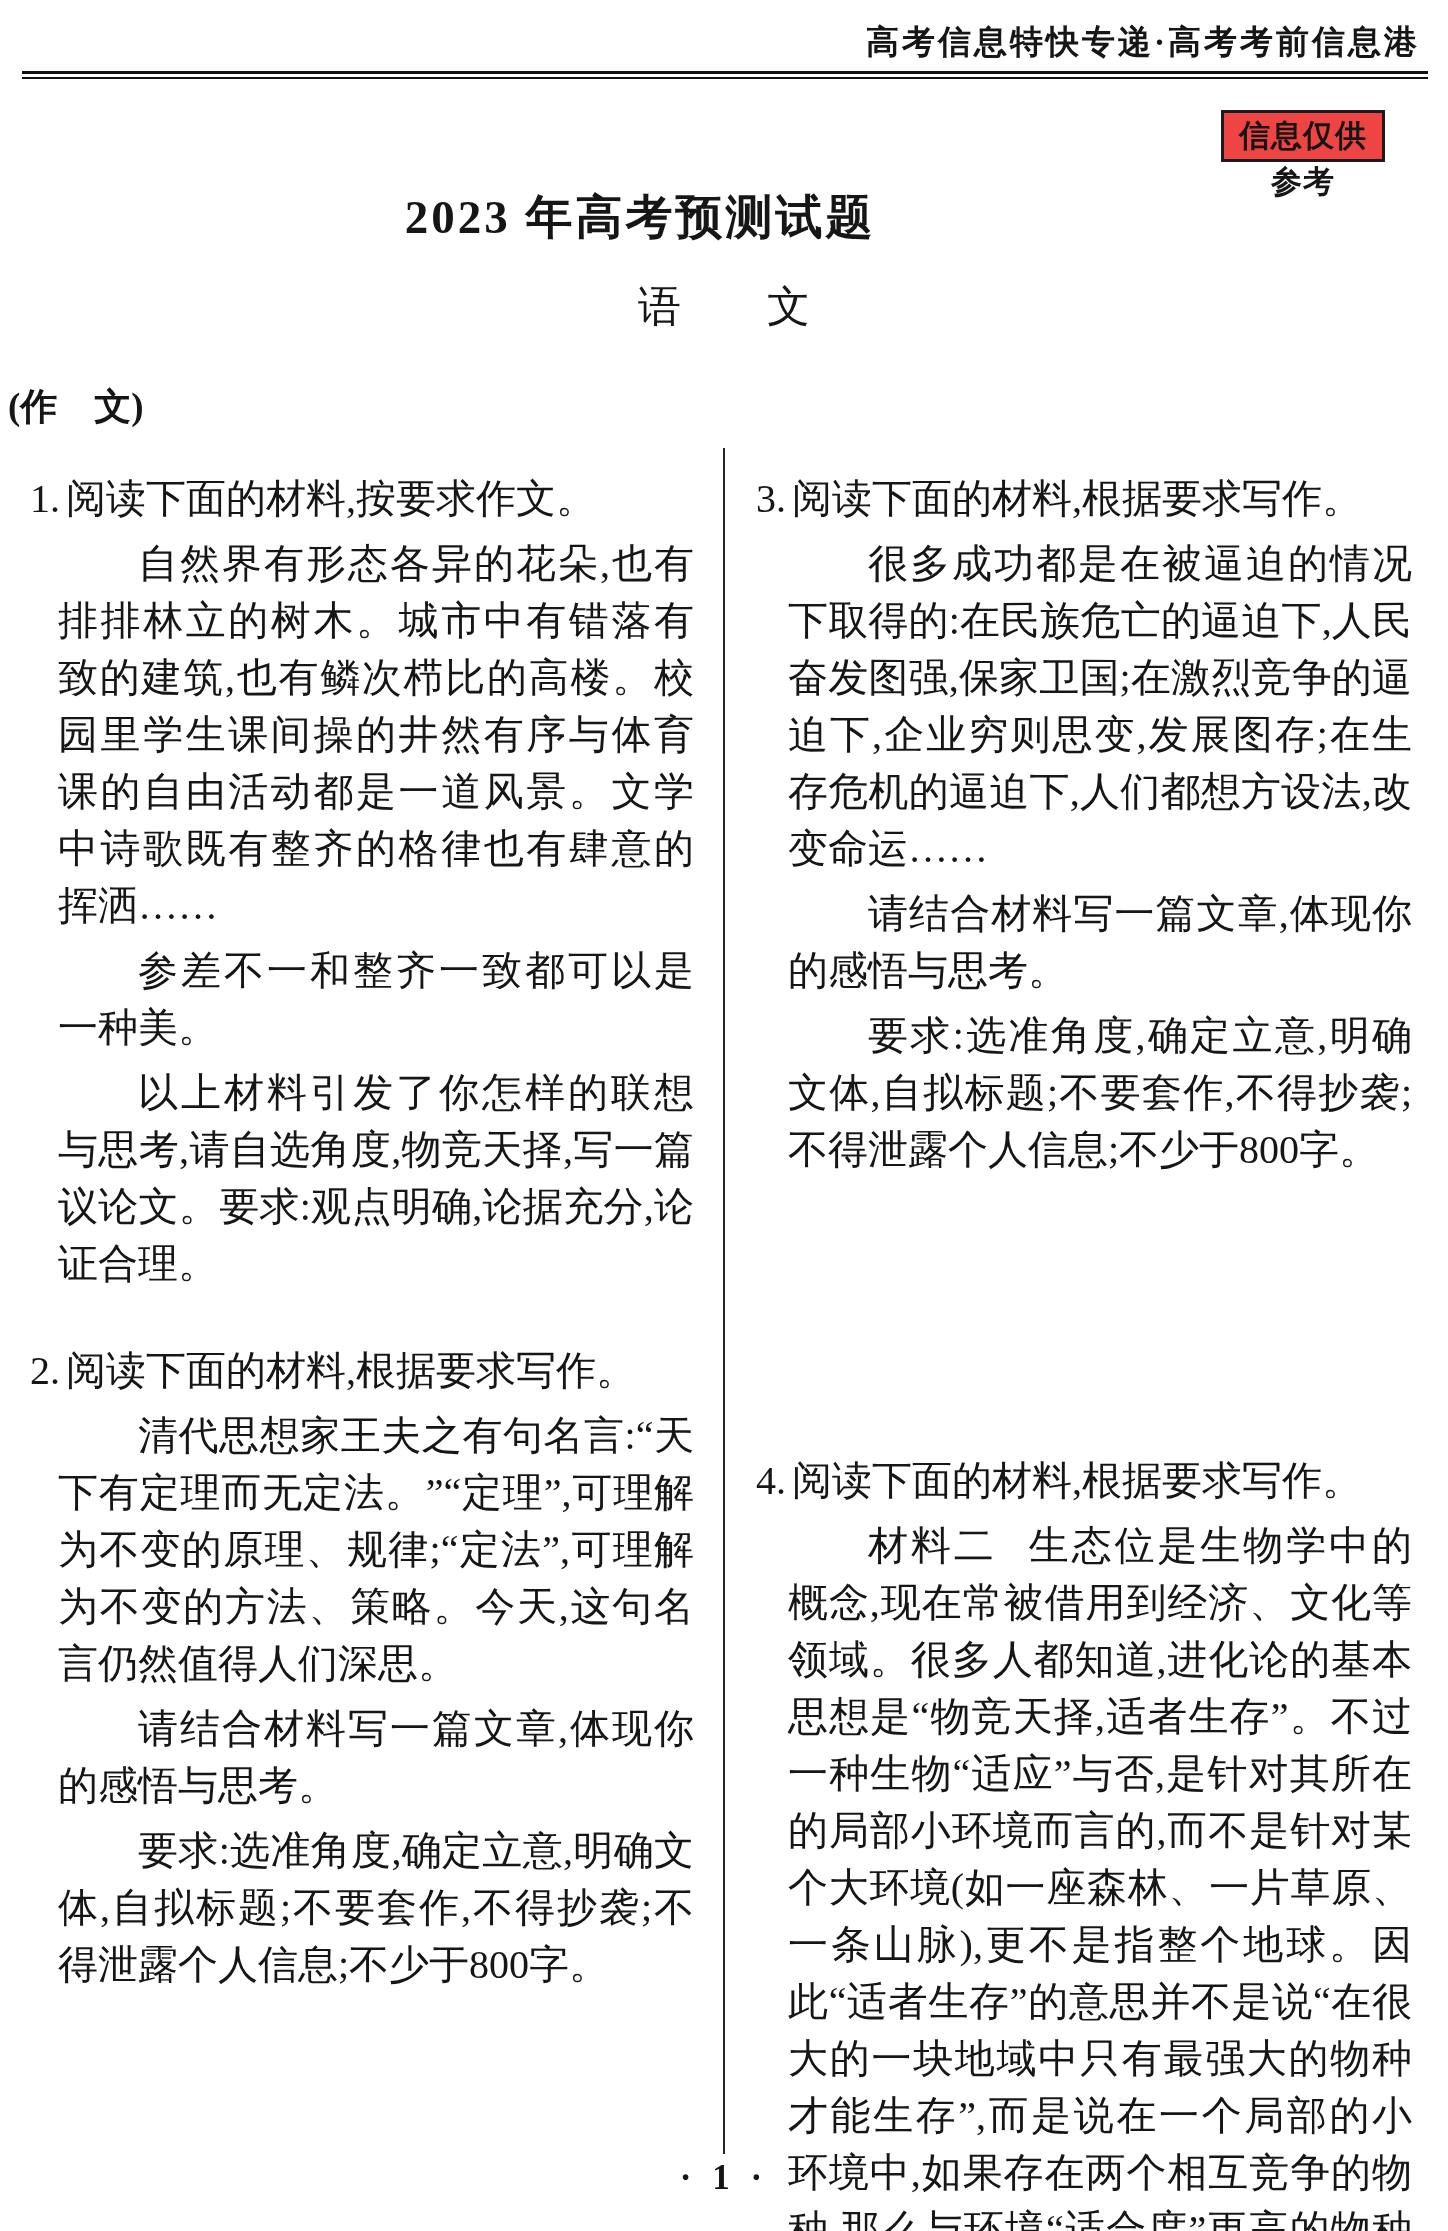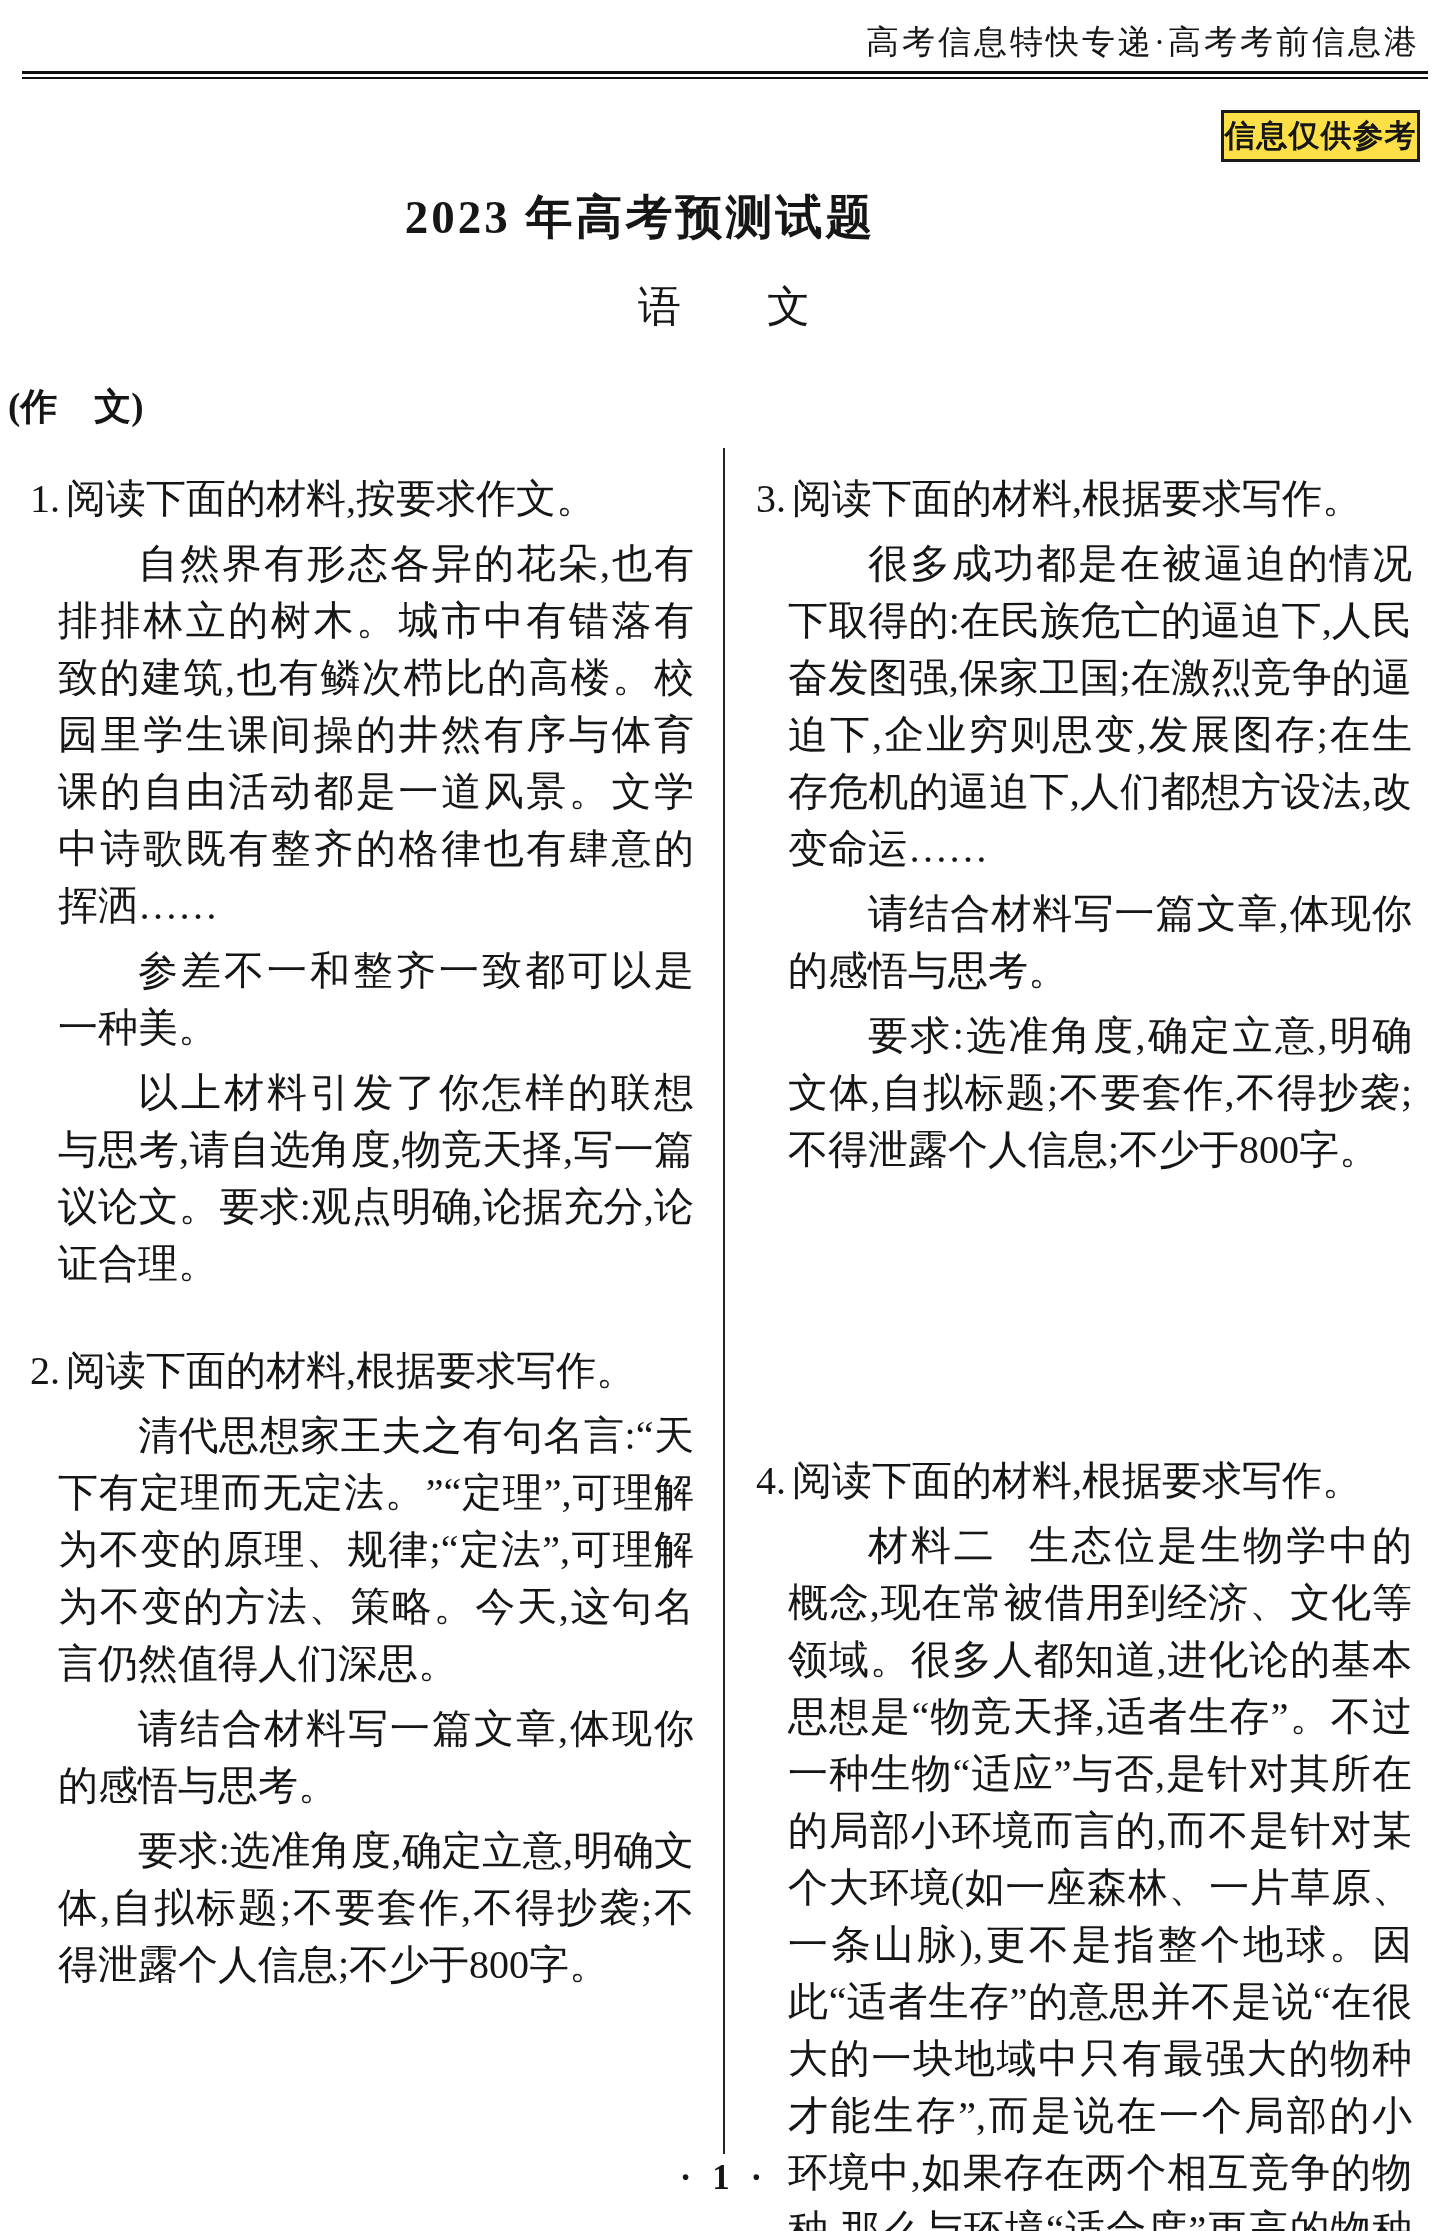--- a/index.html
+++ b/index.html
@@ -12,7 +12,7 @@
   
   .masthead{
     position:absolute;top:20px;left:0;right:28px;
-    text-align:right;font-size:33px;font-weight:400;
+    text-align:right;font-size:33px;font-weight:700;
     letter-spacing:3px;white-space:nowrap;
   }
   .head-rule{

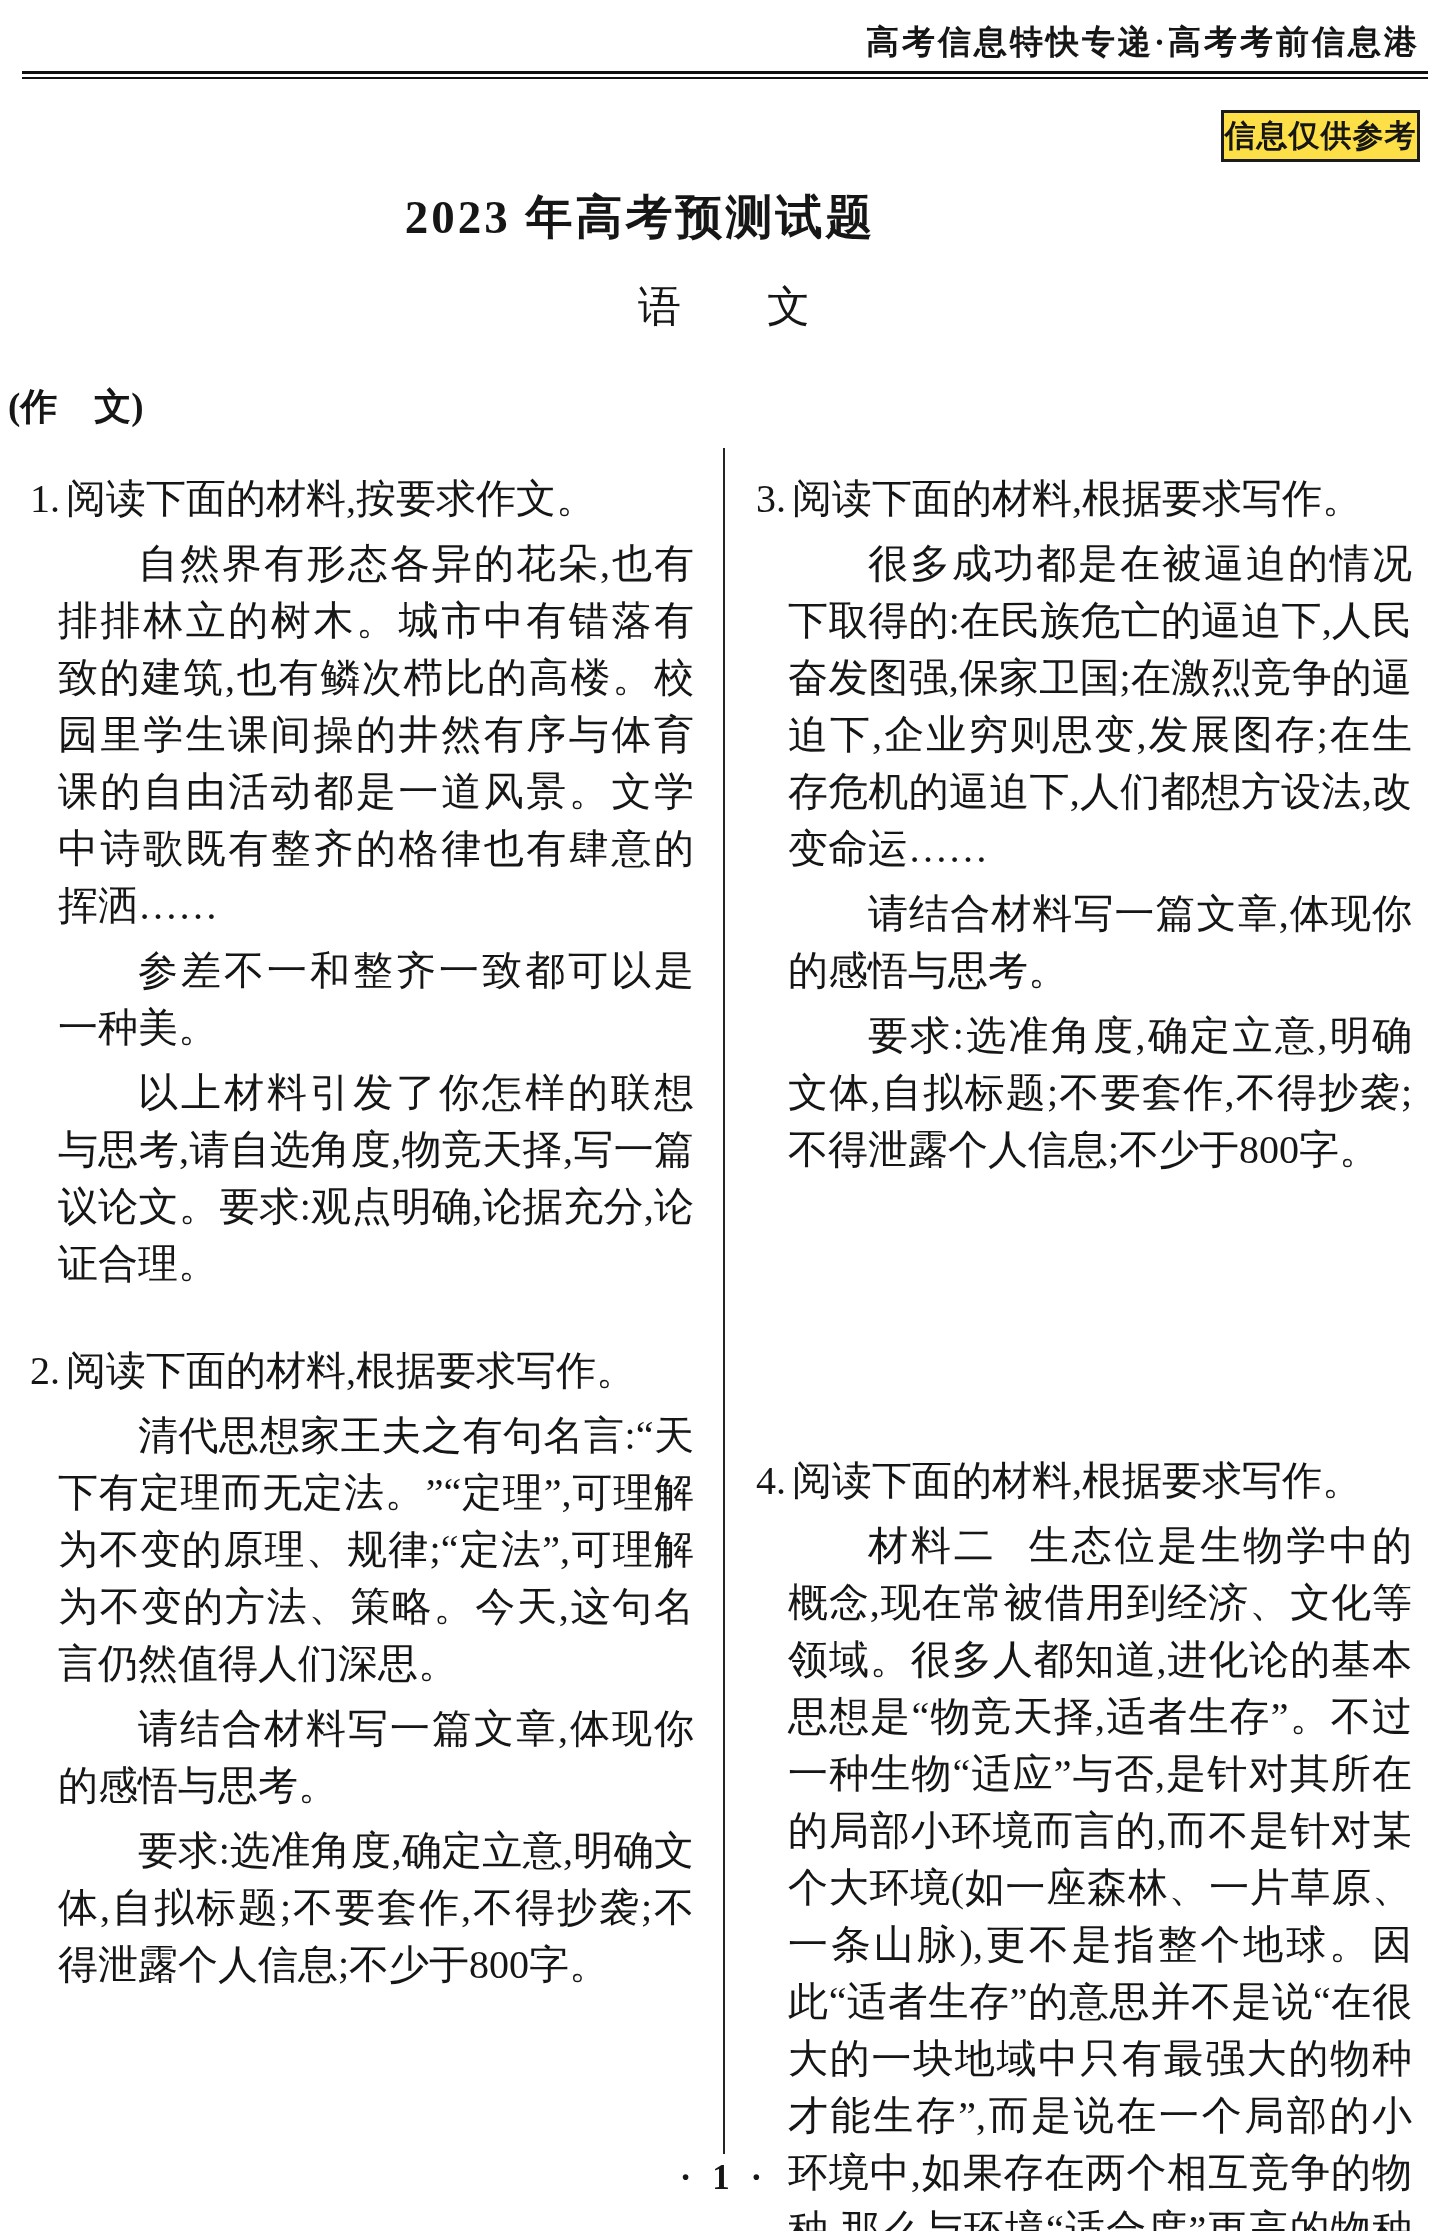--- a/index.html
+++ b/index.html
@@ -20,8 +20,8 @@
     height:3px;border-top:3px solid #101010;border-bottom:2px solid #101010;
   }
   .notice-box{
-    position:absolute;left:1221px;top:110px;width:199px;height:52px;
-    background:#fde047;border:3px solid #1b1b1b;box-sizing:border-box;
+    position:absolute;left:1221px;top:110px;width:164px;height:52px;
+    background:#ef4444;border:3px solid #1b1b1b;box-sizing:border-box;
     font-size:31px;font-weight:700;line-height:46px;text-align:center;
     letter-spacing:1px;
   }

